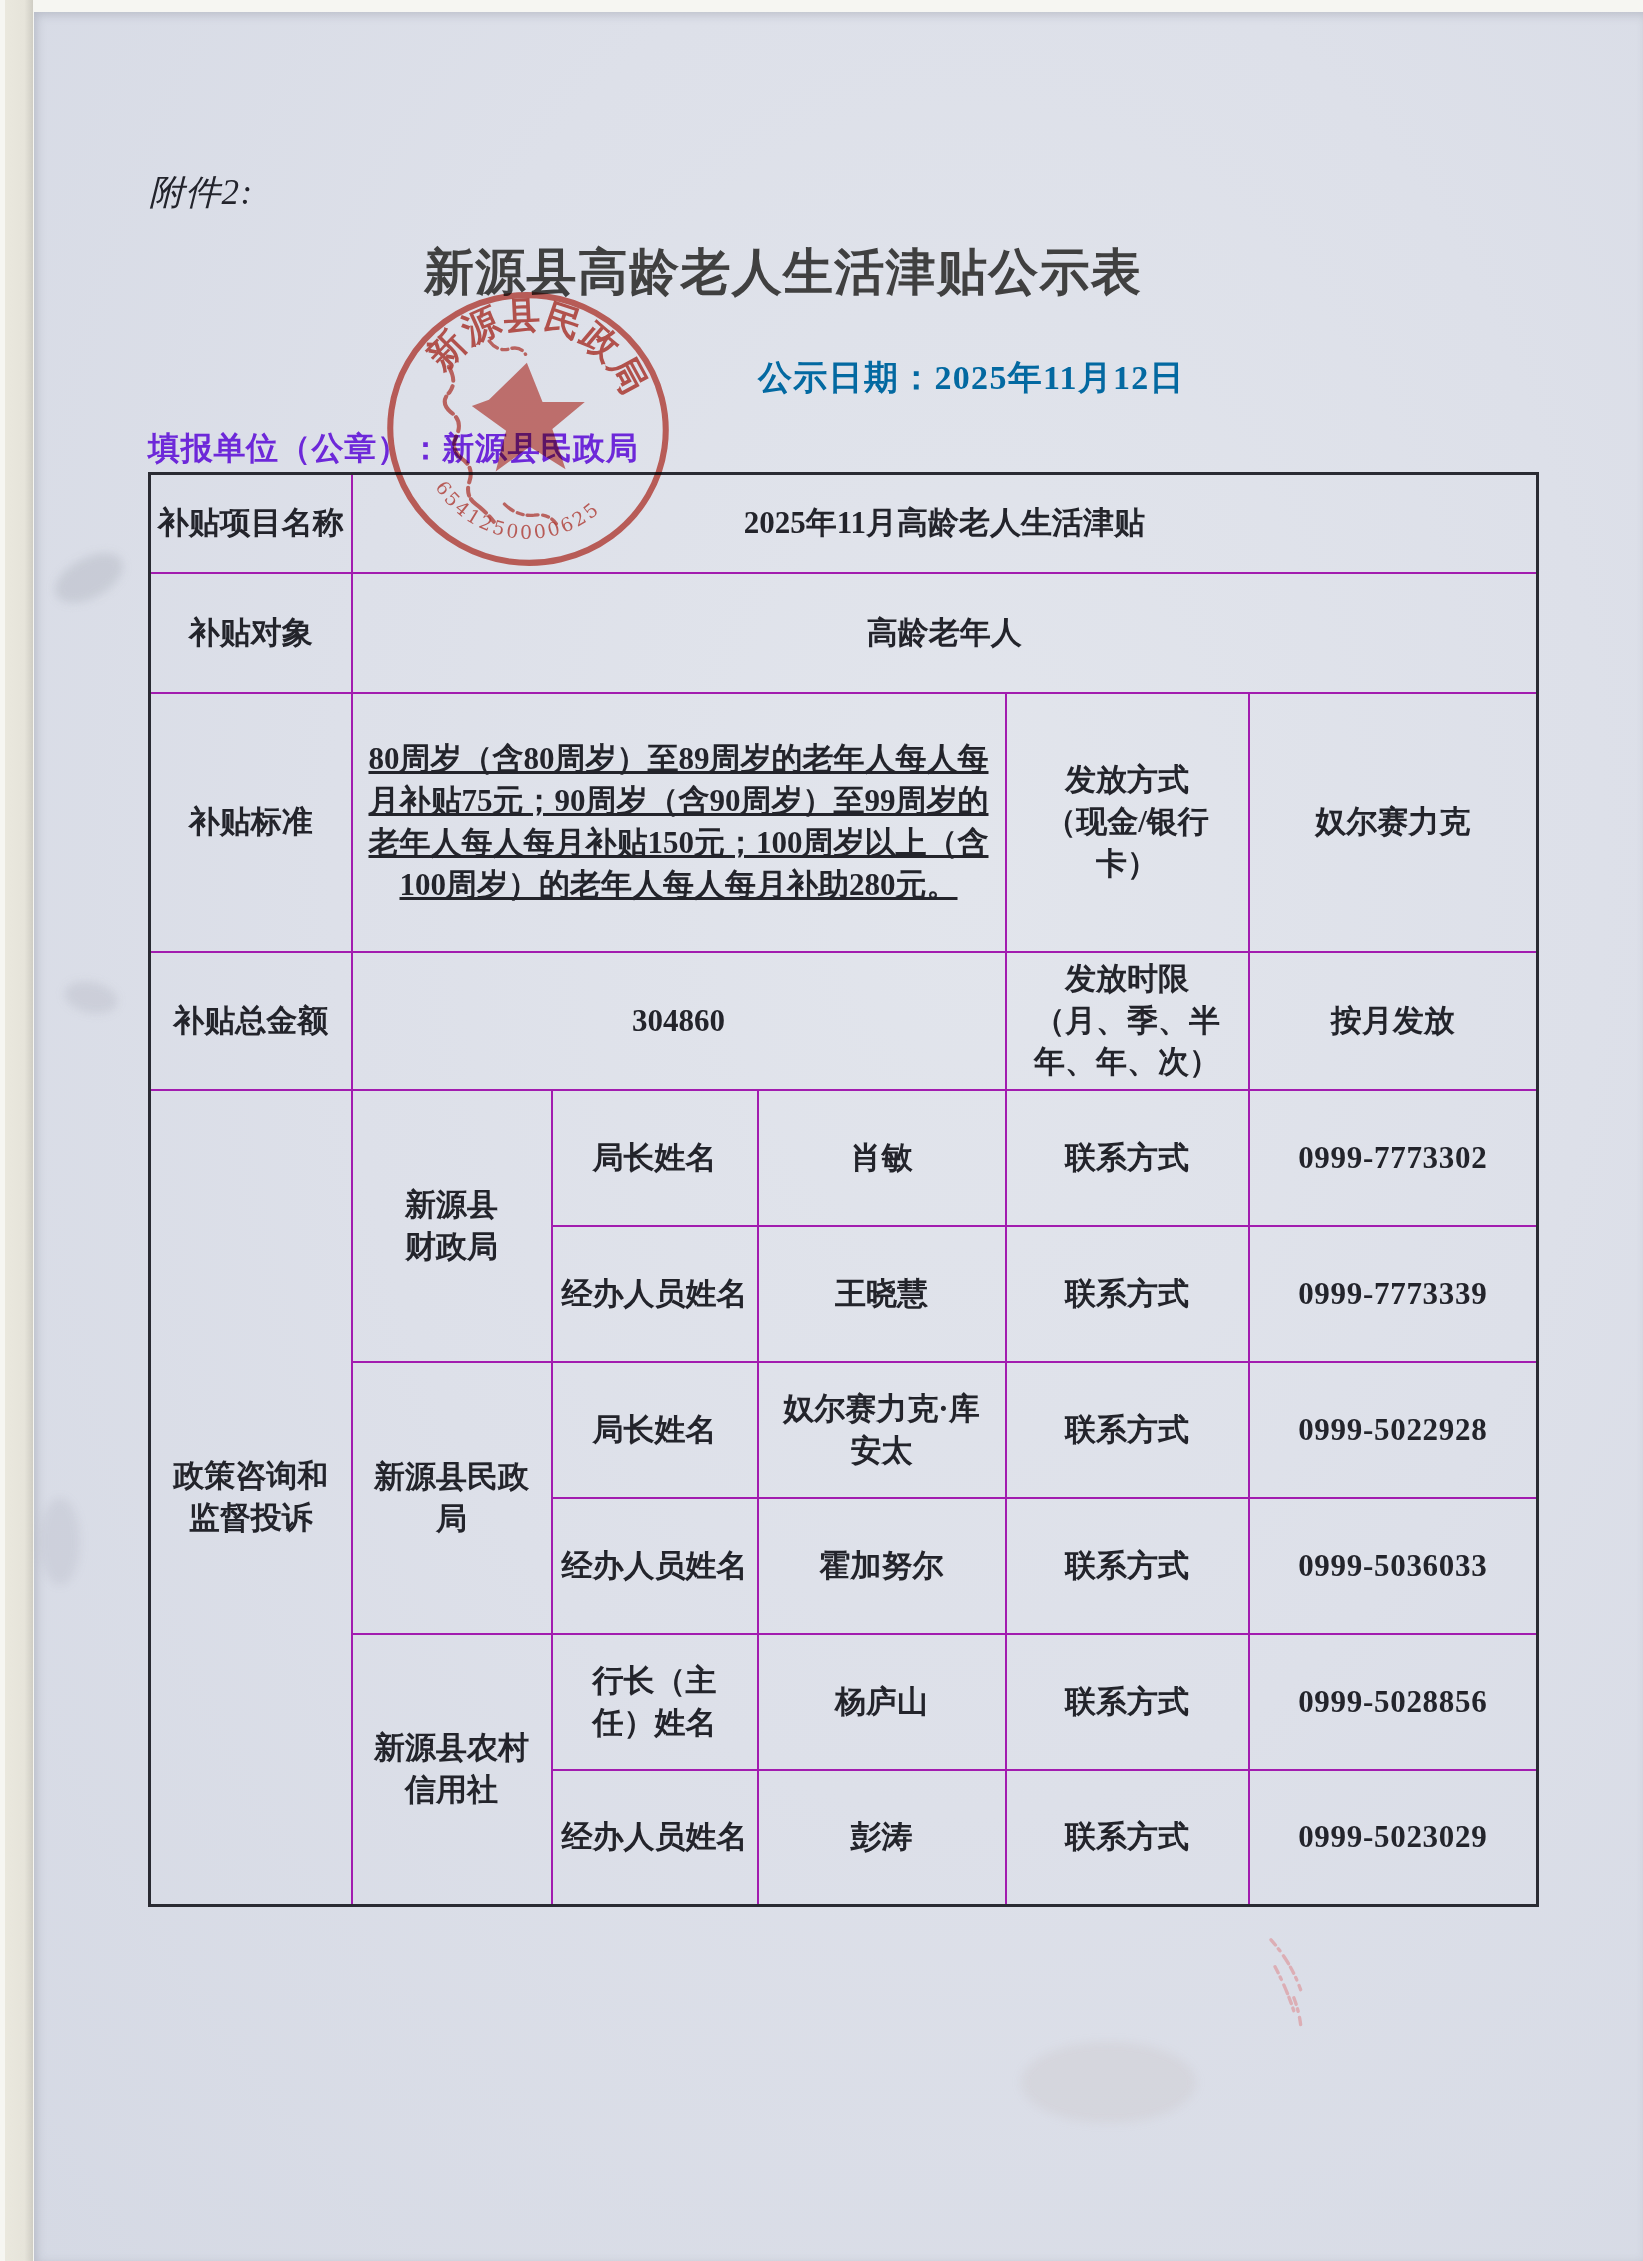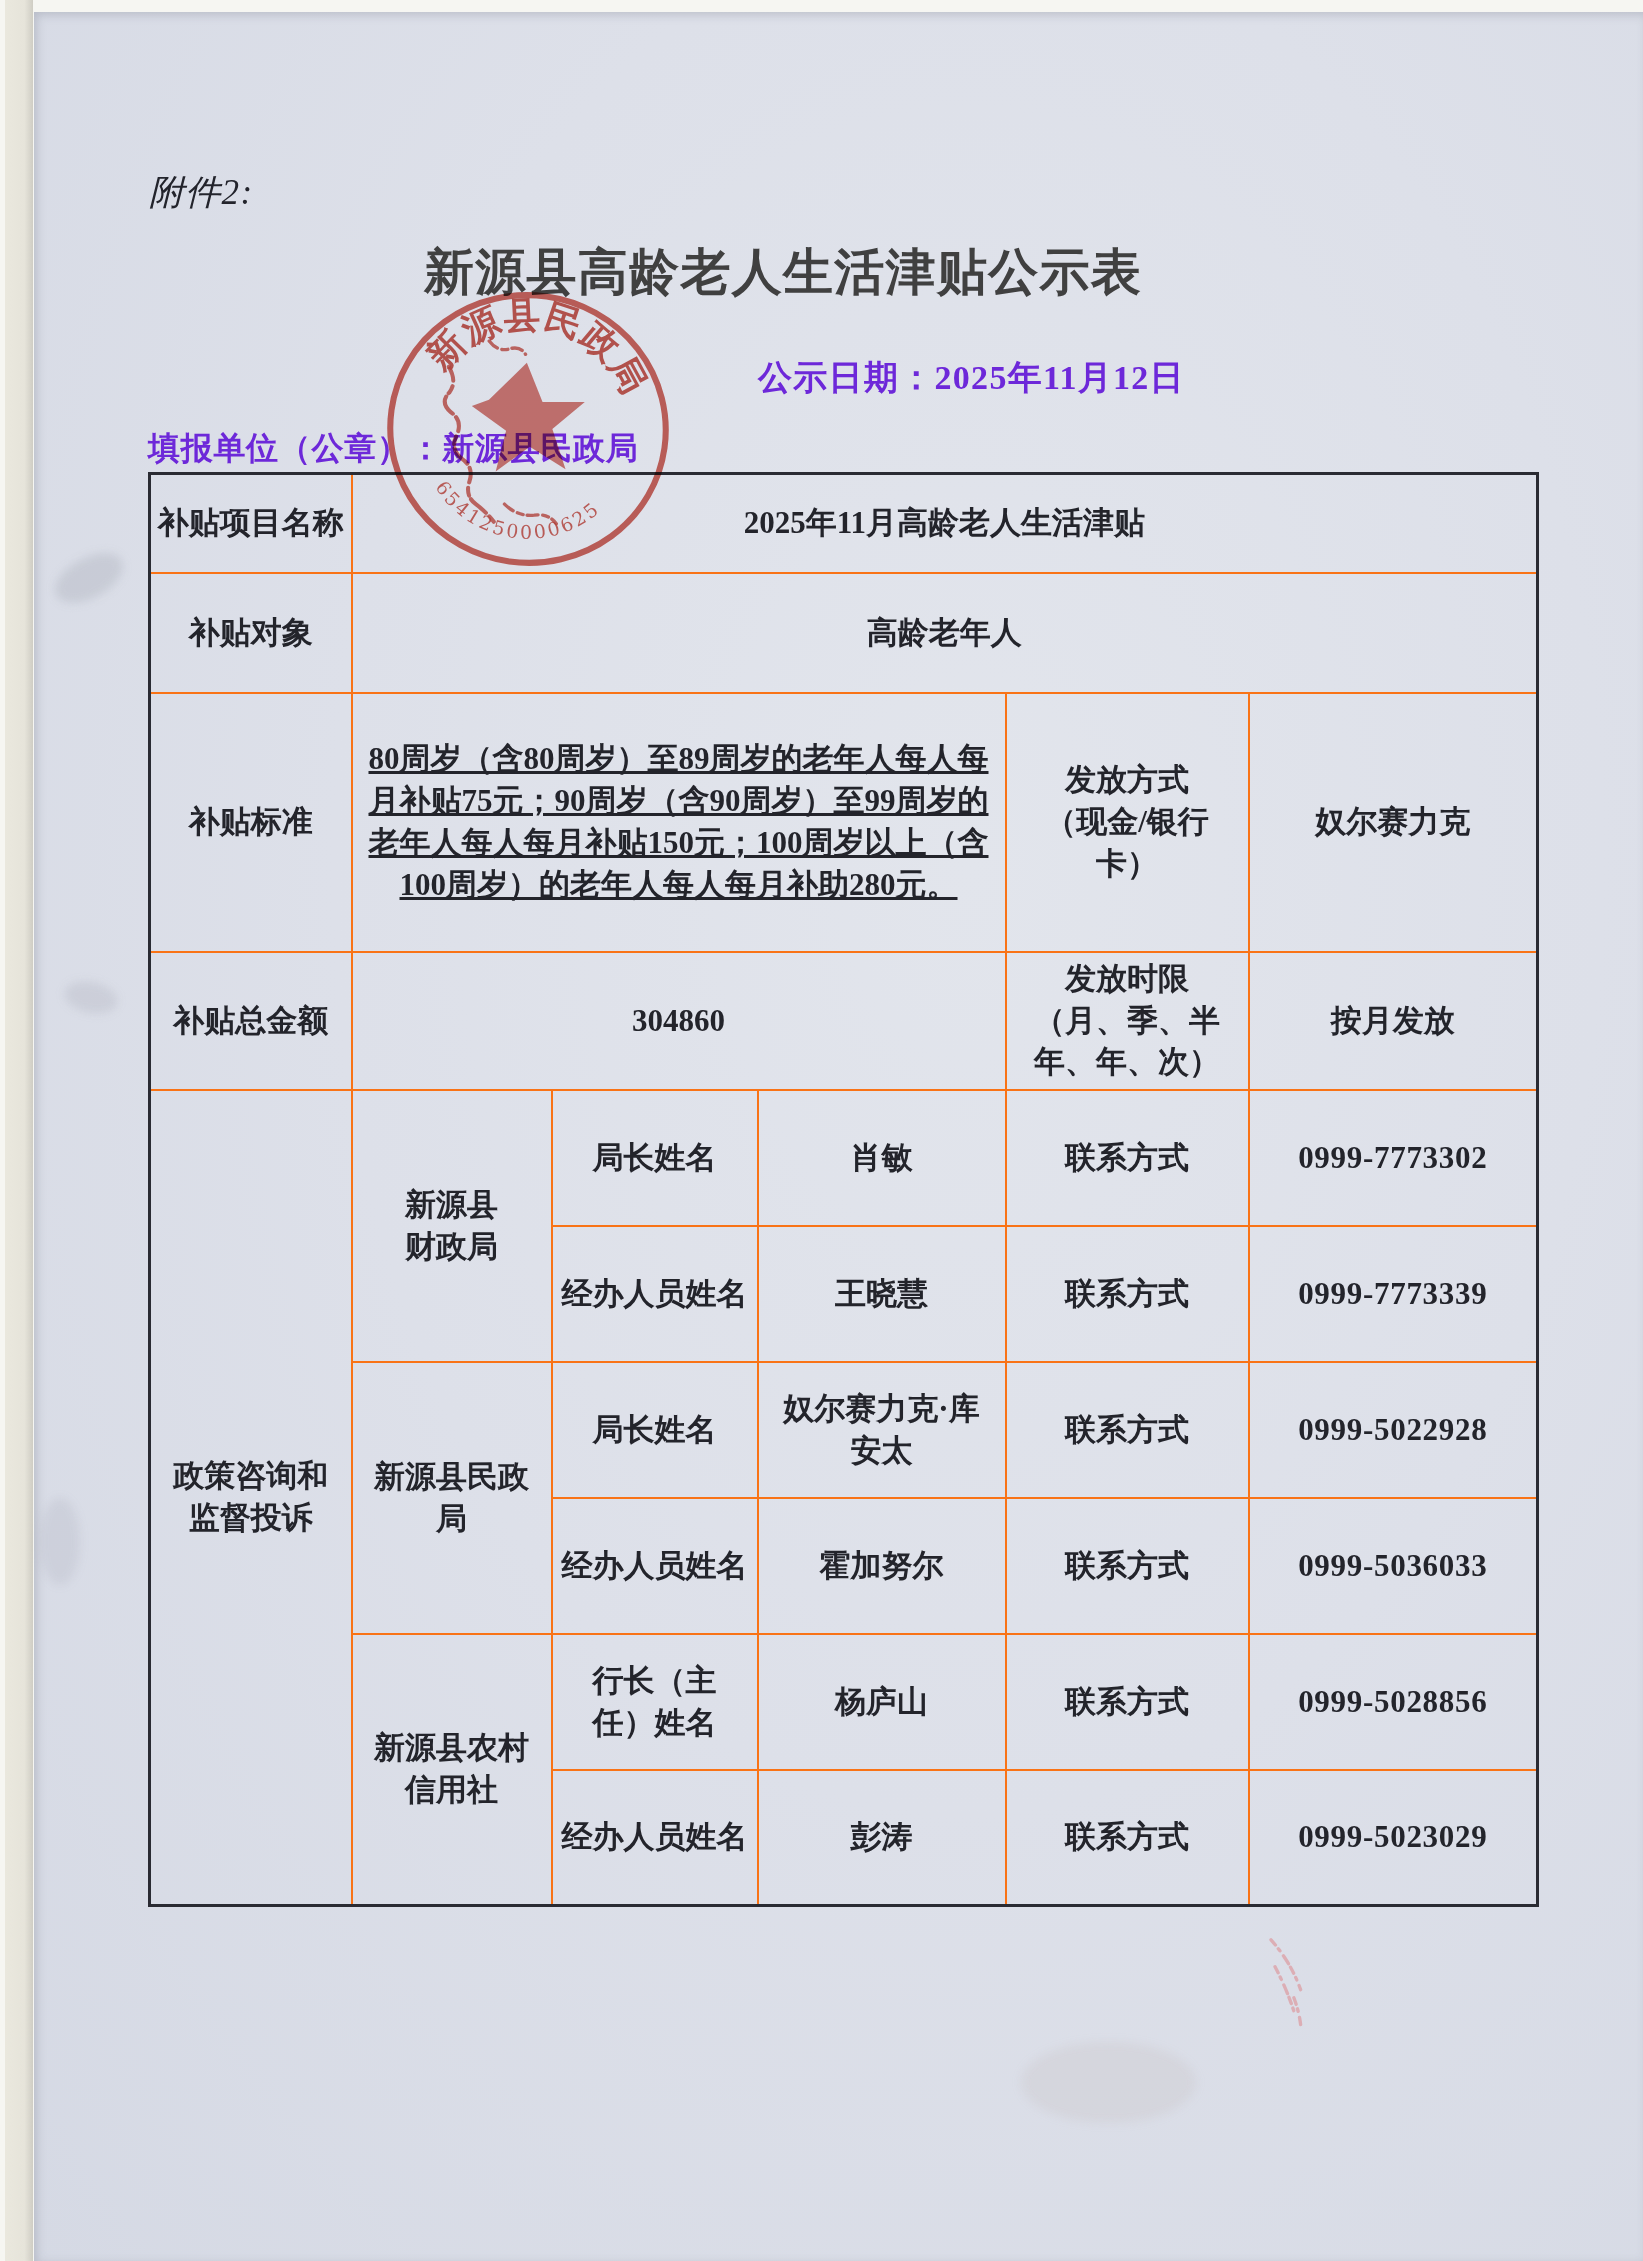--- a/index.html
+++ b/index.html
@@ -35,7 +35,7 @@
   }
   .pub-date{
     position:absolute;left:758px;top:355px;
-    font-size:34px;font-weight:bold;color:#6d28d9;letter-spacing:1.3px;
+    font-size:34px;font-weight:bold;color:#0369a1;letter-spacing:1.3px;
   }
   .report-unit{
     position:absolute;left:148px;top:427px;

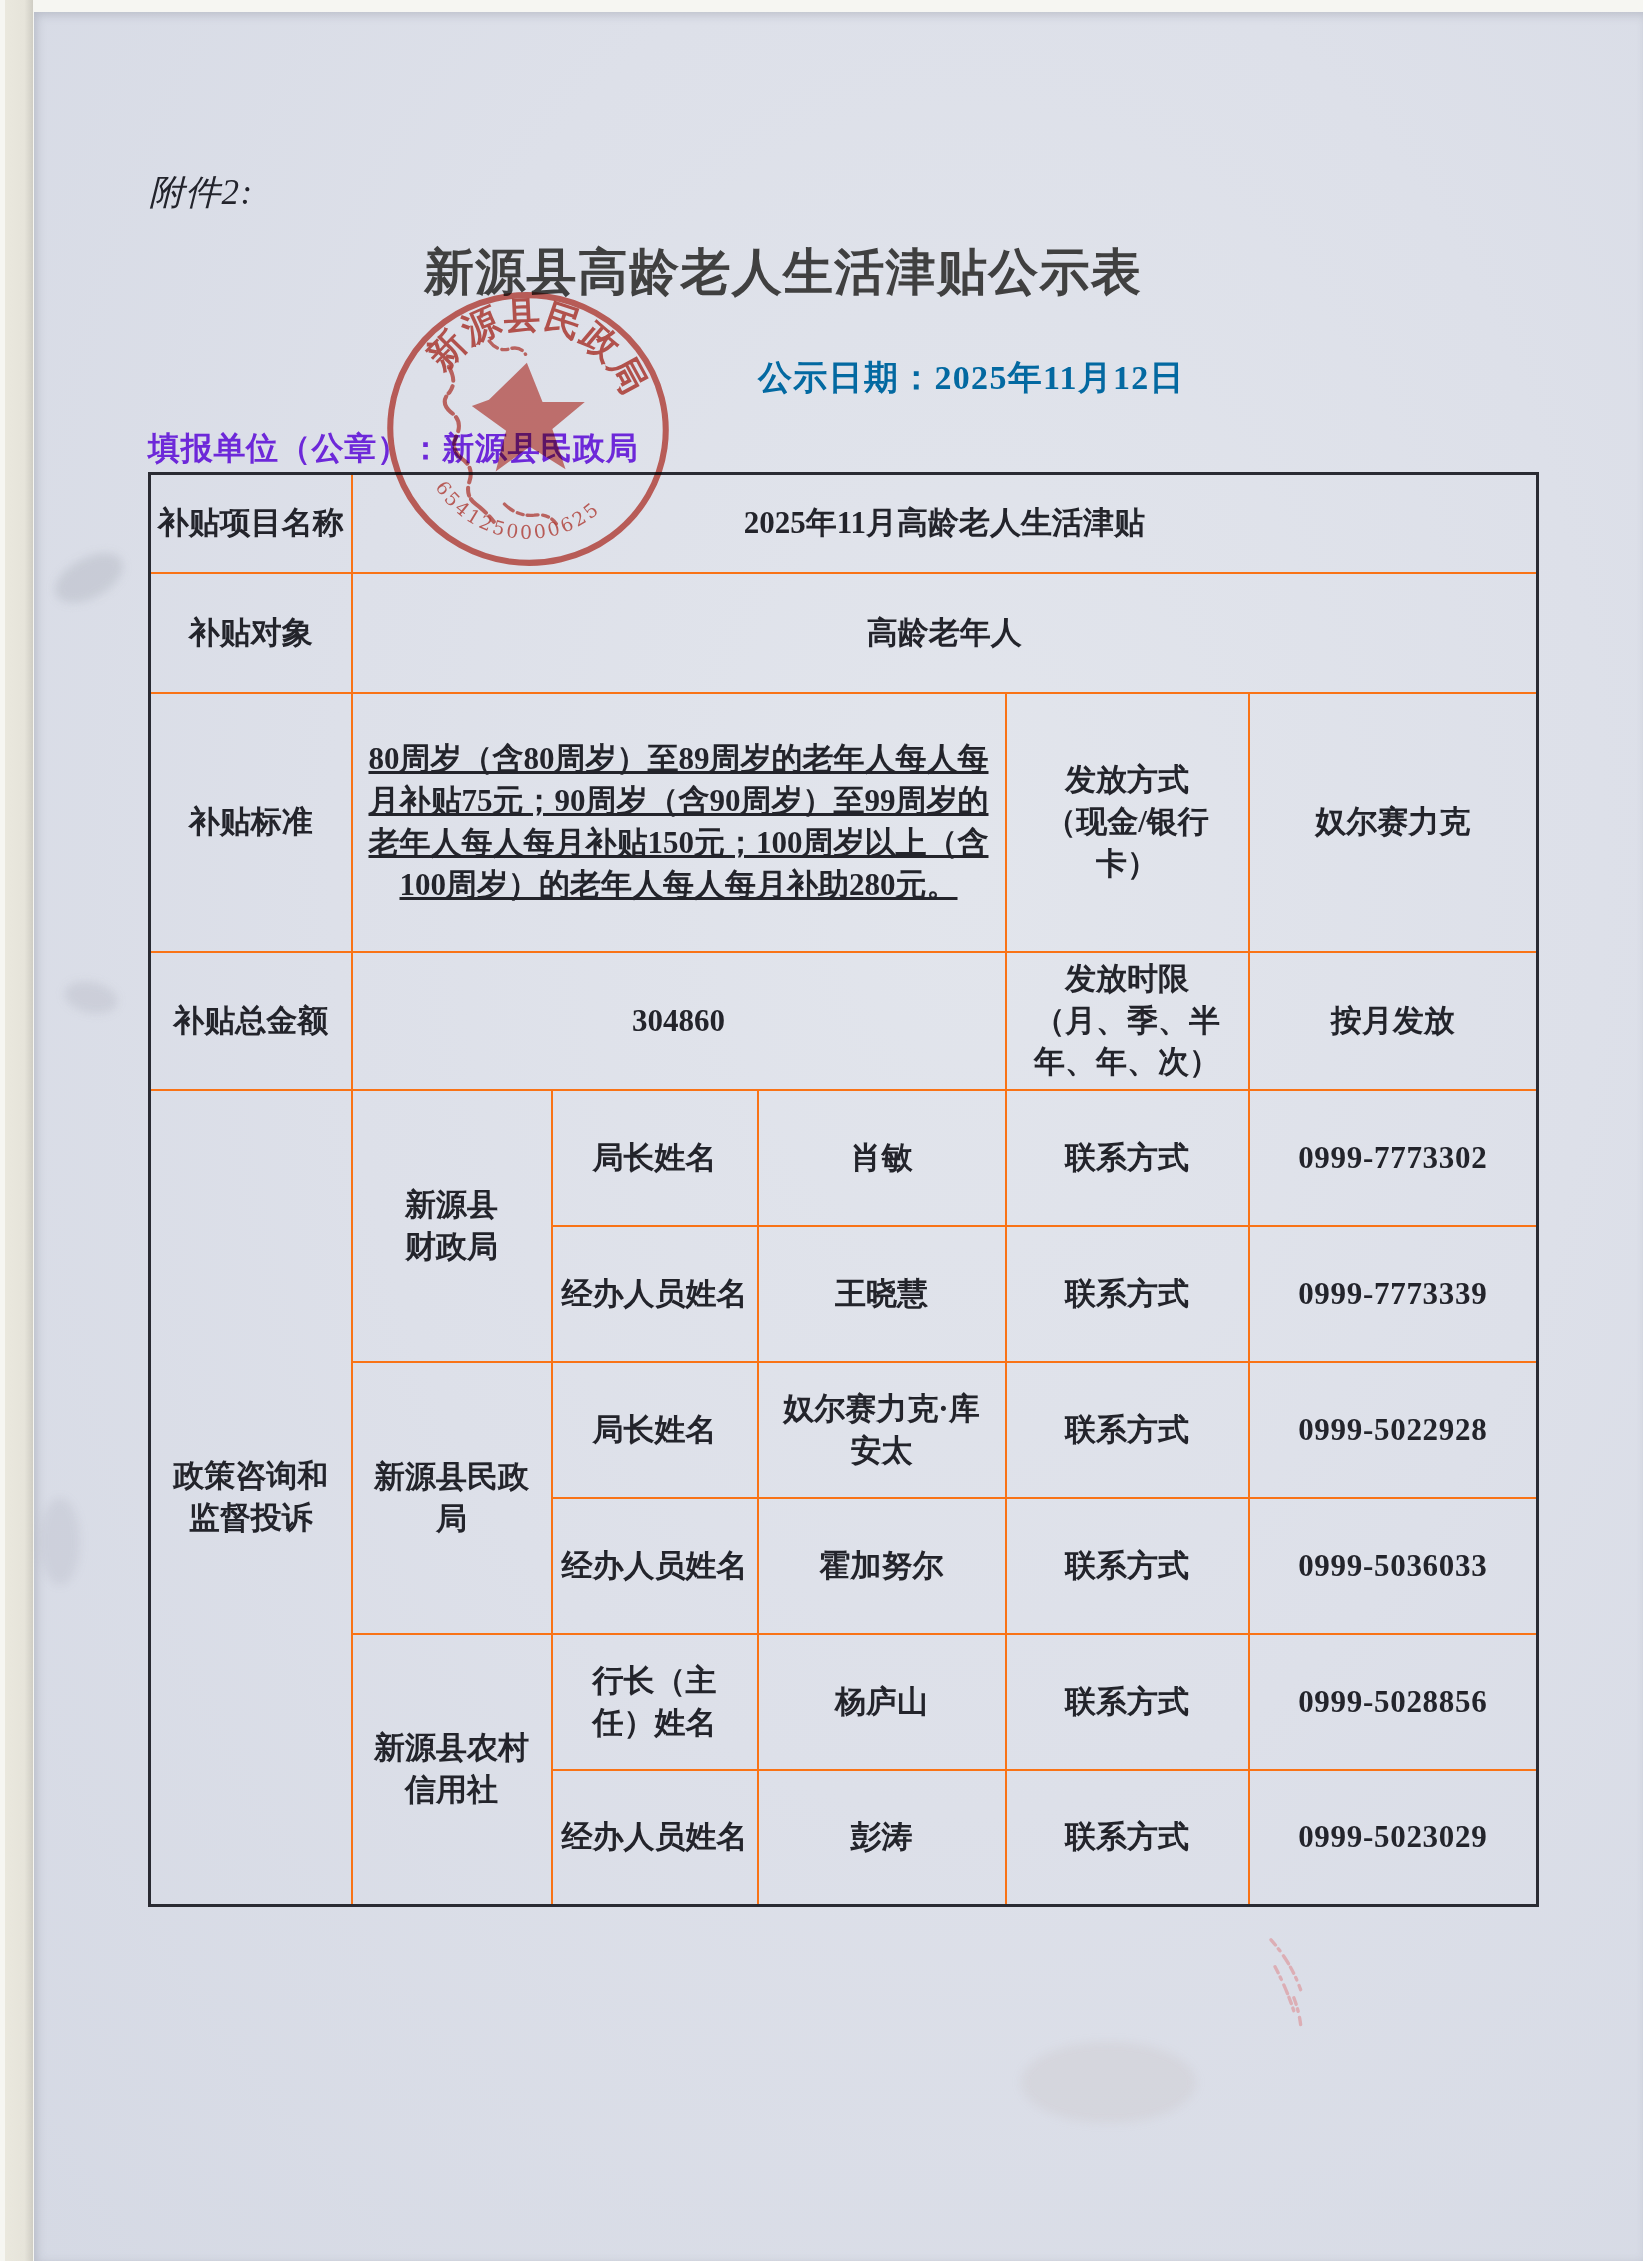--- a/index.html
+++ b/index.html
@@ -48,7 +48,7 @@
     border:3.4px solid #2a2b33;
   }
   table.subsidy td{
-    border:2px solid #f97316;
+    border:2px solid #a21caf;
     vertical-align:middle;text-align:center;
     font-size:31px;font-weight:bold;color:#23242b;
     white-space:pre-line;line-height:1.35;

